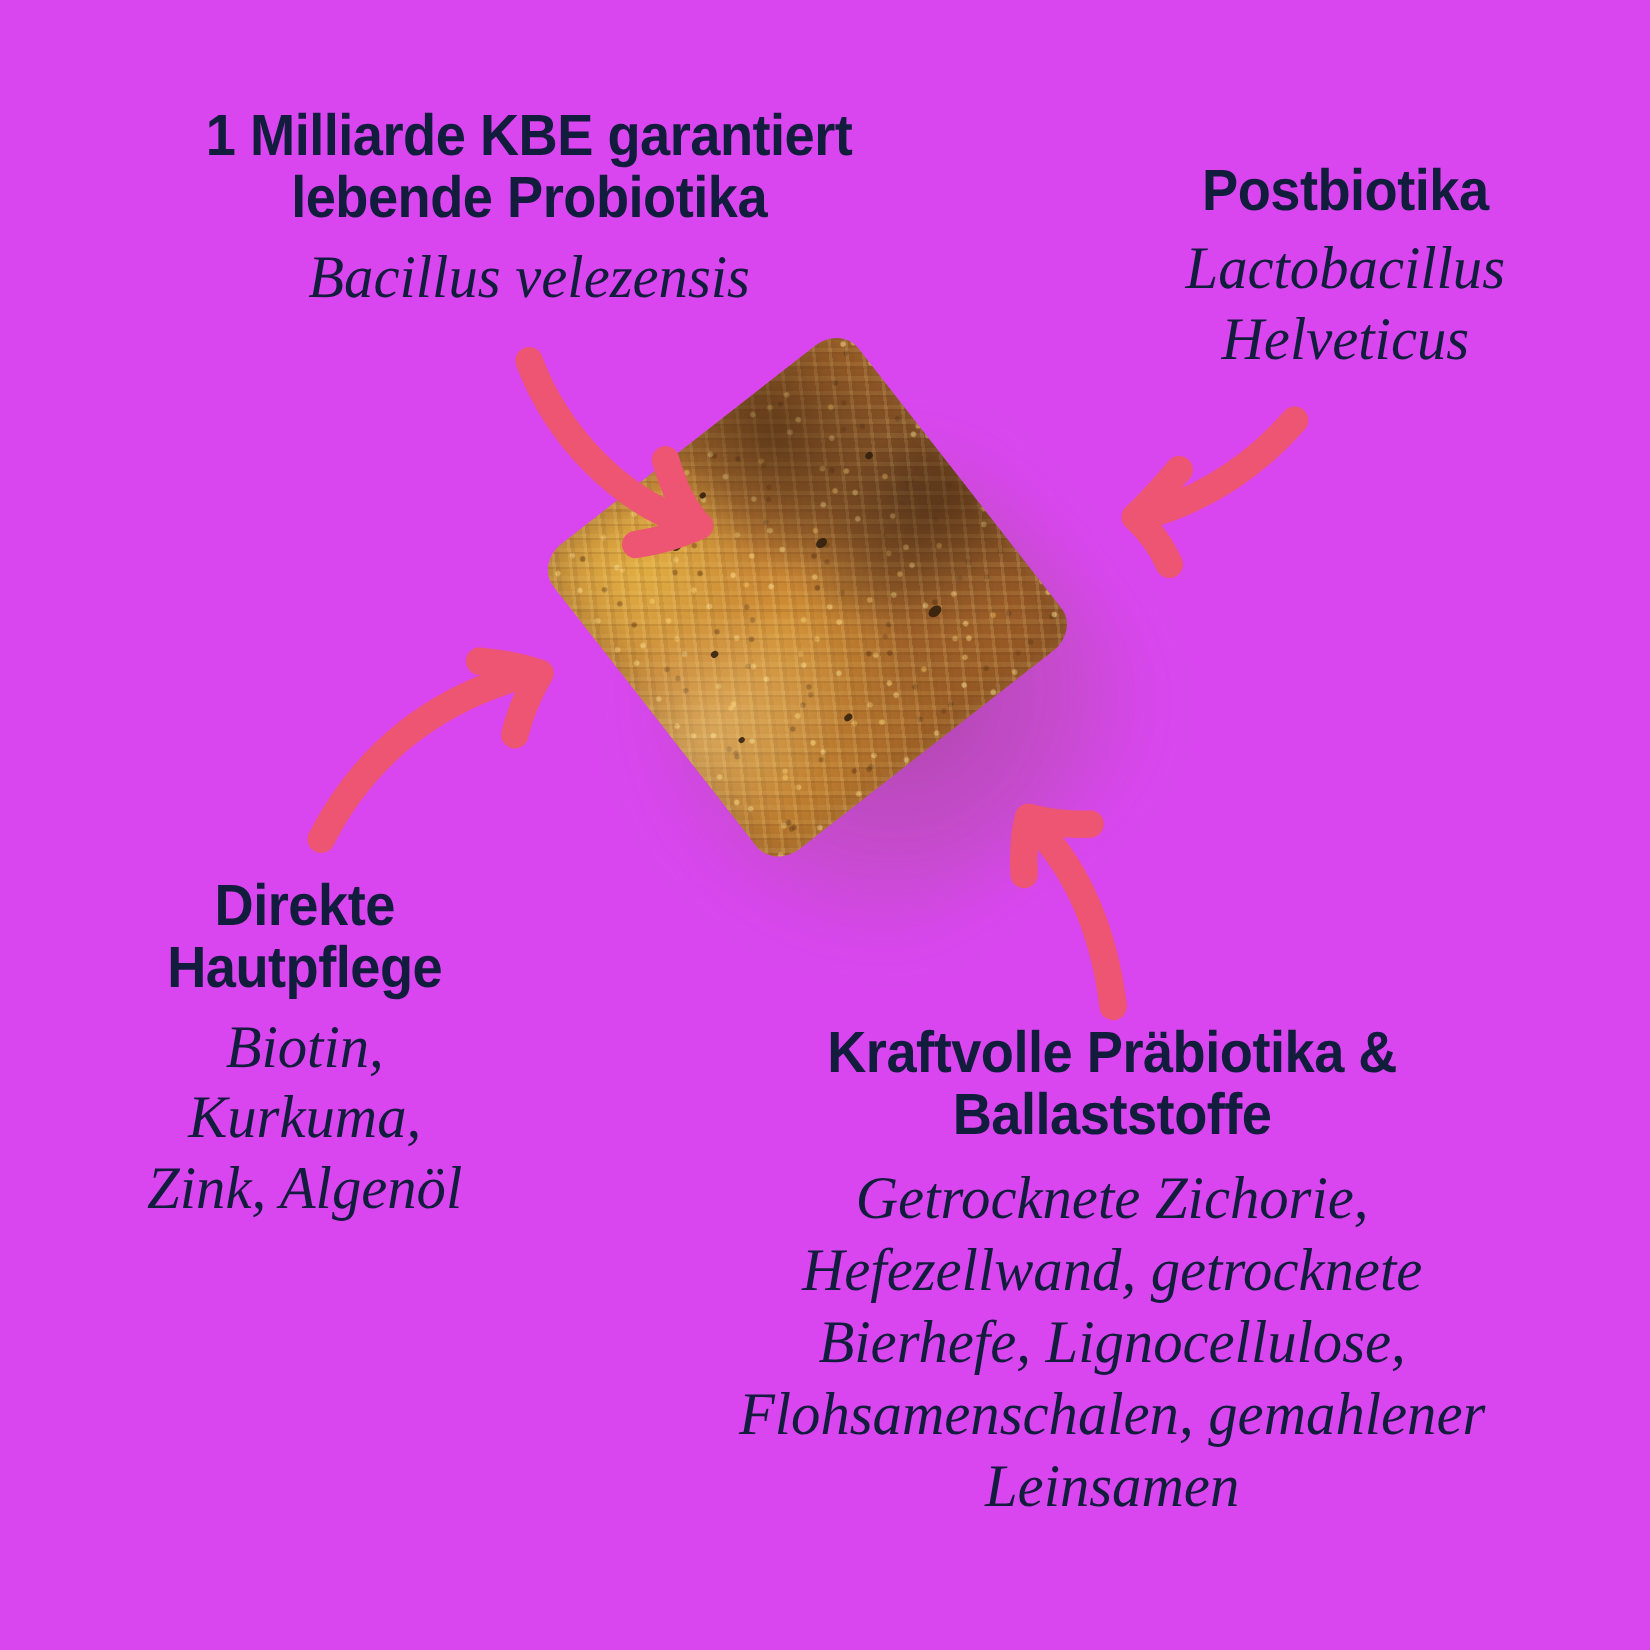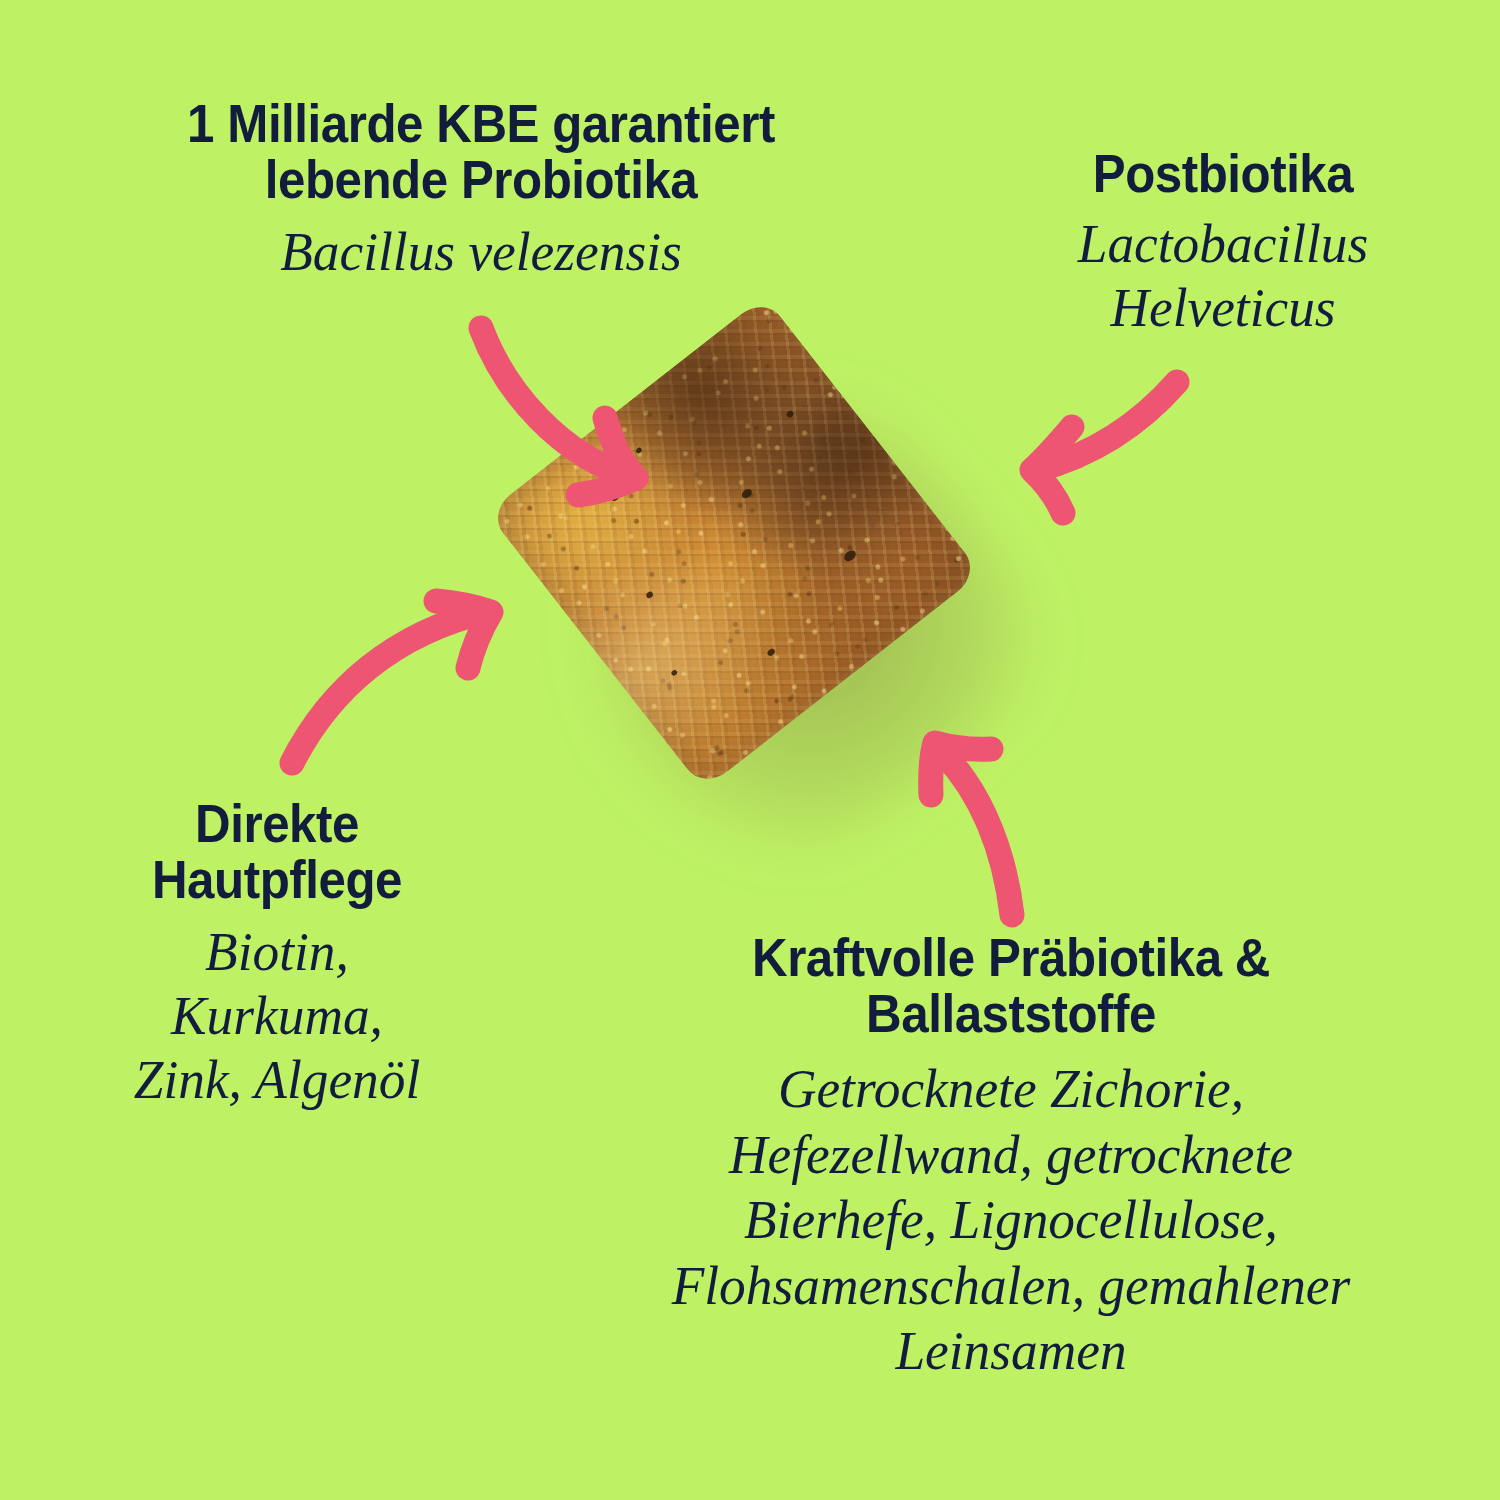--- a/index.html
+++ b/index.html
@@ -9,7 +9,7 @@
     font-family:"Liberation Sans", sans-serif;
     overflow:hidden;
   }
-  #stage{position:relative;width:1500px;height:1500px;background:#bef264;overflow:hidden;}
+  #stage{position:relative;width:1500px;height:1500px;background:#d946ef;overflow:hidden;}
 
   
   .block{position:absolute;text-align:center;color:#121c3d;}

